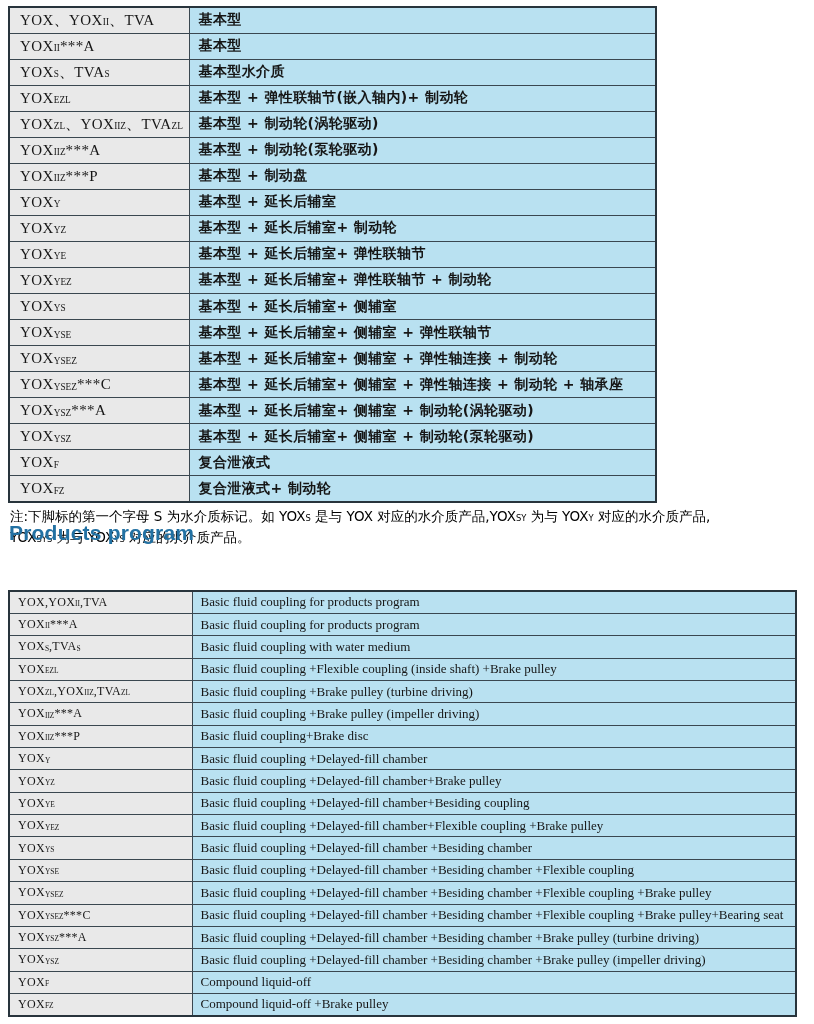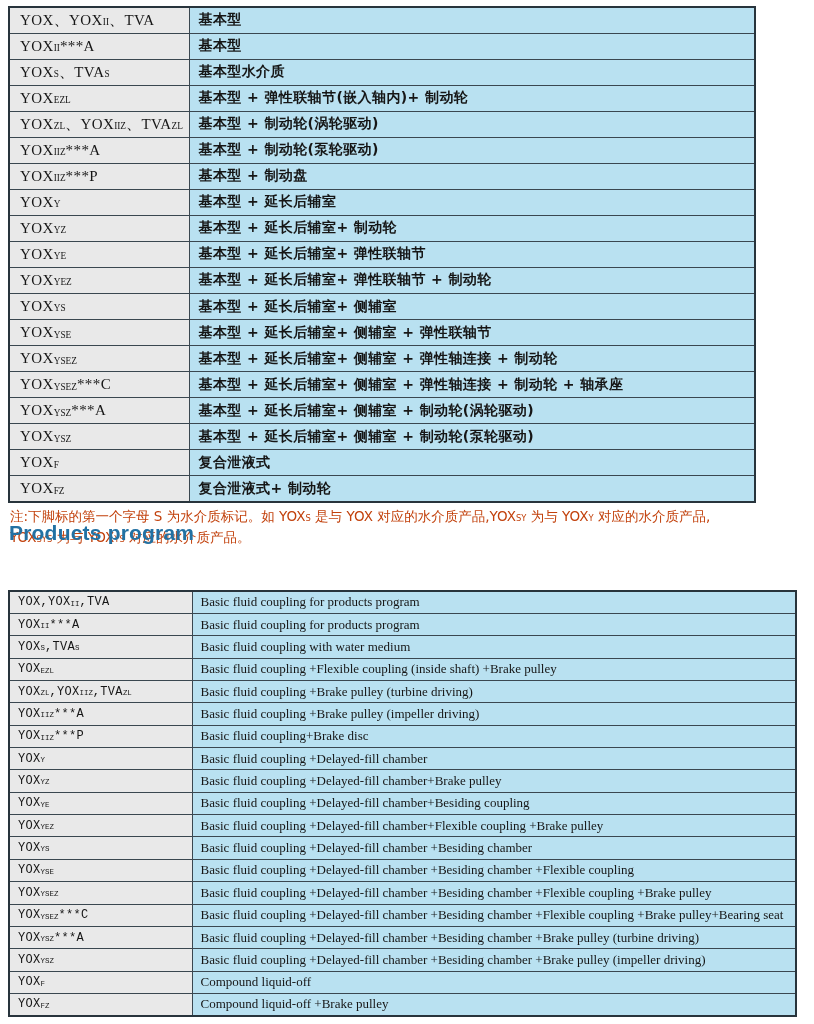--- a/index.html
+++ b/index.html
@@ -24,7 +24,7 @@
     overflow:hidden;white-space:nowrap;vertical-align:middle;
   }
   
-  .tbl.top{left:8px;top:6px;width:748px;height:497px;}
+  .tbl.top{left:8px;top:6px;width:649px;height:497px;}
   .tbl.top tr{height:23.6px;}
   .tbl.top td.model{
     width:180px;background:var(--gray);

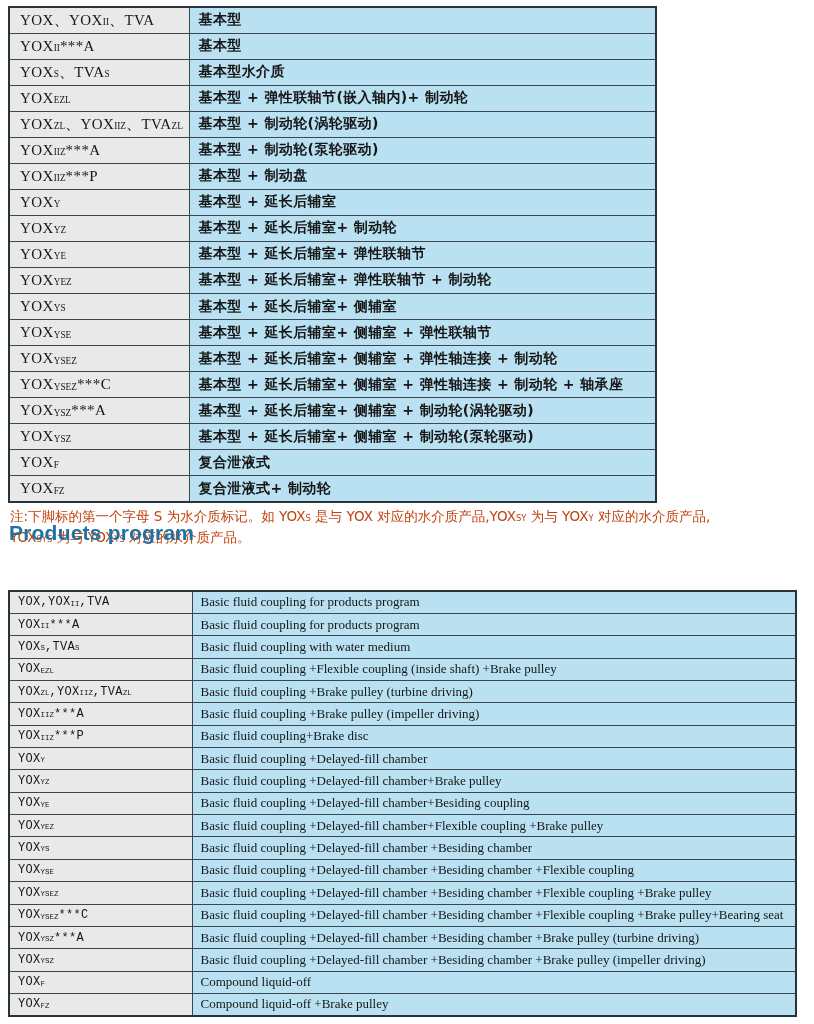--- a/index.html
+++ b/index.html
@@ -55,7 +55,7 @@
   }
   .note{
     position:absolute;left:10px;top:506px;width:798px;
-    font-family:"DejaVu Sans",sans-serif;font-size:13.5px;line-height:21px;color:#c2410c;
+    font-family:"DejaVu Sans",sans-serif;font-size:13.5px;line-height:21px;color:#000000;
   }
   .heading{
     position:absolute;left:9px;top:521px;margin:0;

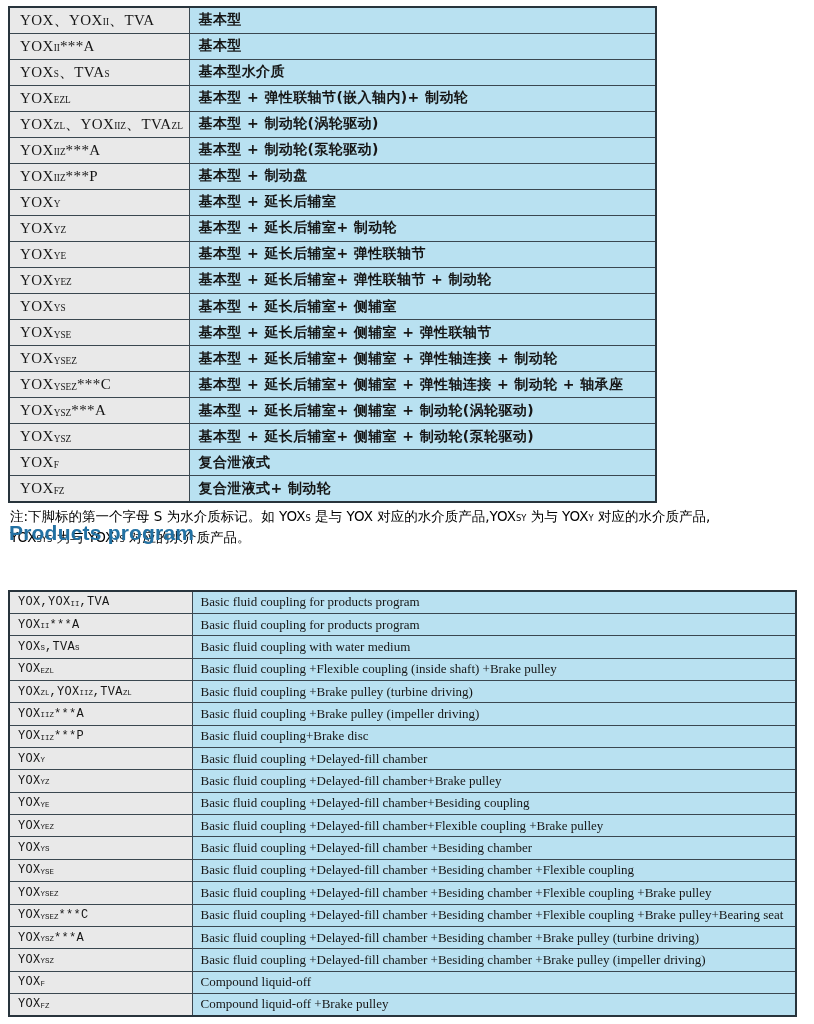--- a/index.html
+++ b/index.html
@@ -41,7 +41,7 @@
   .tbl.bottom tr{height:20.3px;}
   .tbl.bottom td.model{
     width:183px;background:var(--gray);
-    font-family:Liberation Mono, monospace;font-size:12px;letter-spacing:0.3px;
+    font-family:Liberation Serif, serif;font-size:12px;letter-spacing:0.3px;
     padding:0 2px 0 8px;
   }
   .tbl.bottom td.desc{

